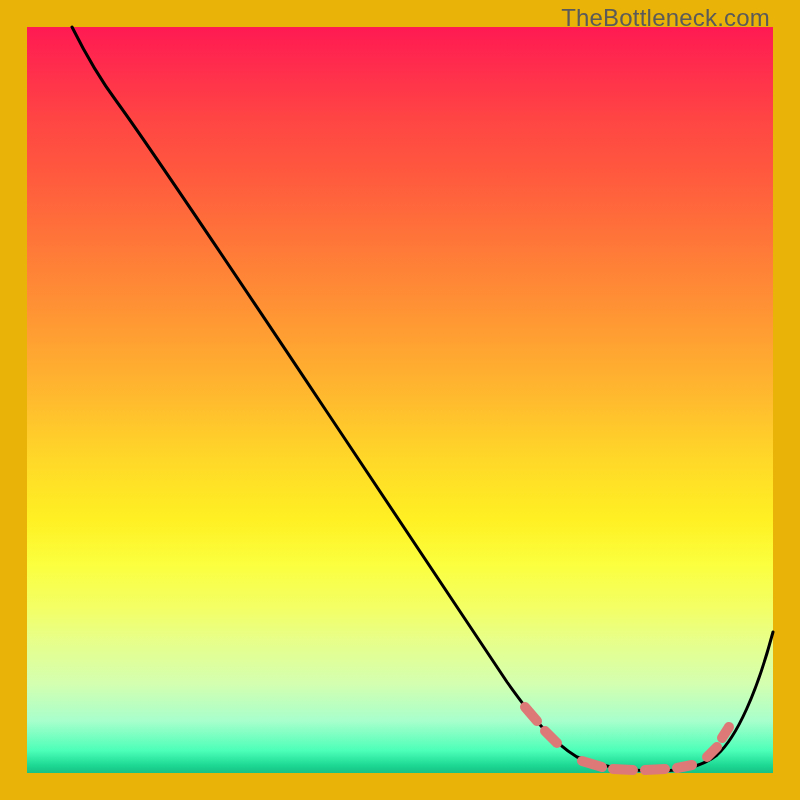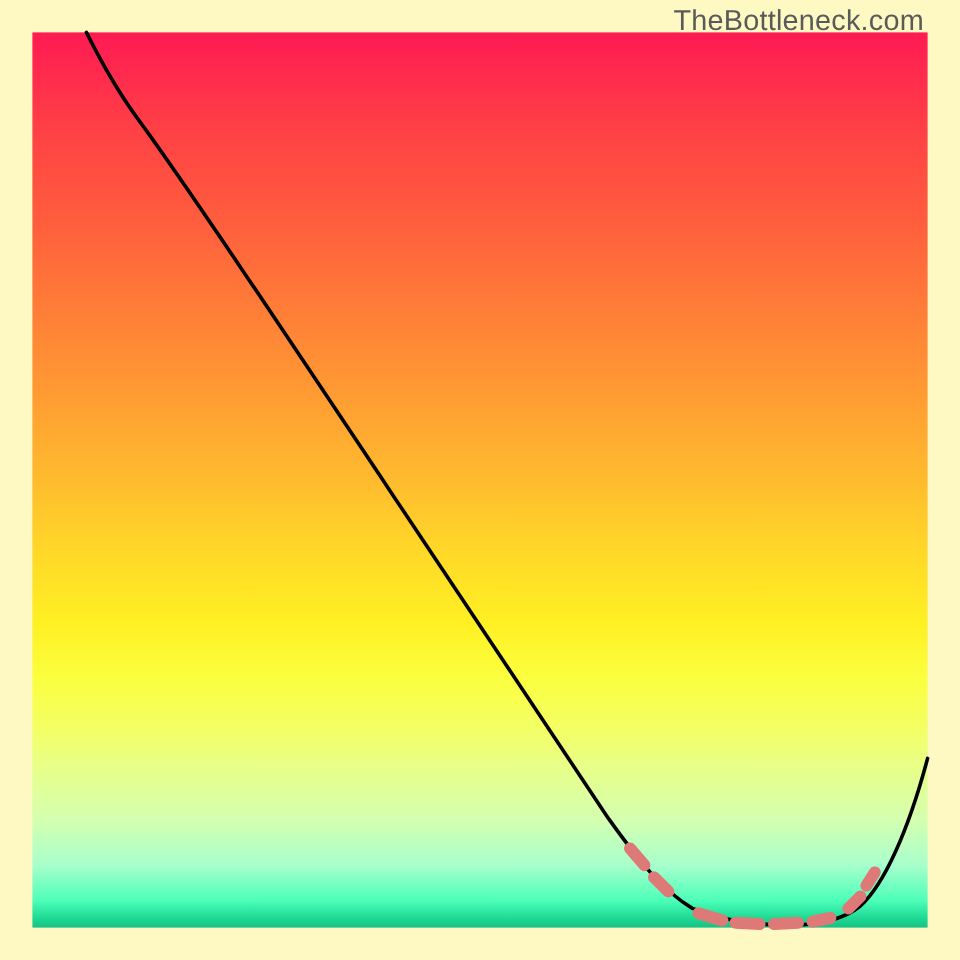--- a/index.html
+++ b/index.html
@@ -17,7 +17,7 @@
     top: 0;
     width: 800px;
     height: 800px;
-    background: #fef9c3;
+    background: #eab308;
   }
   .plot {
     position: absolute;

